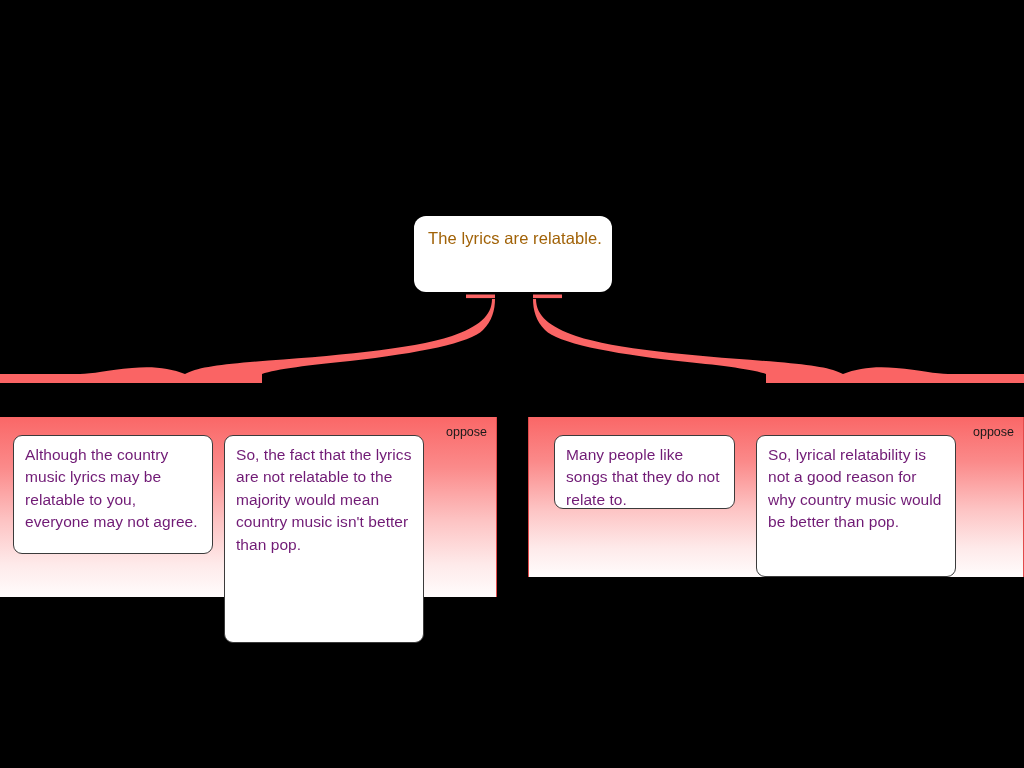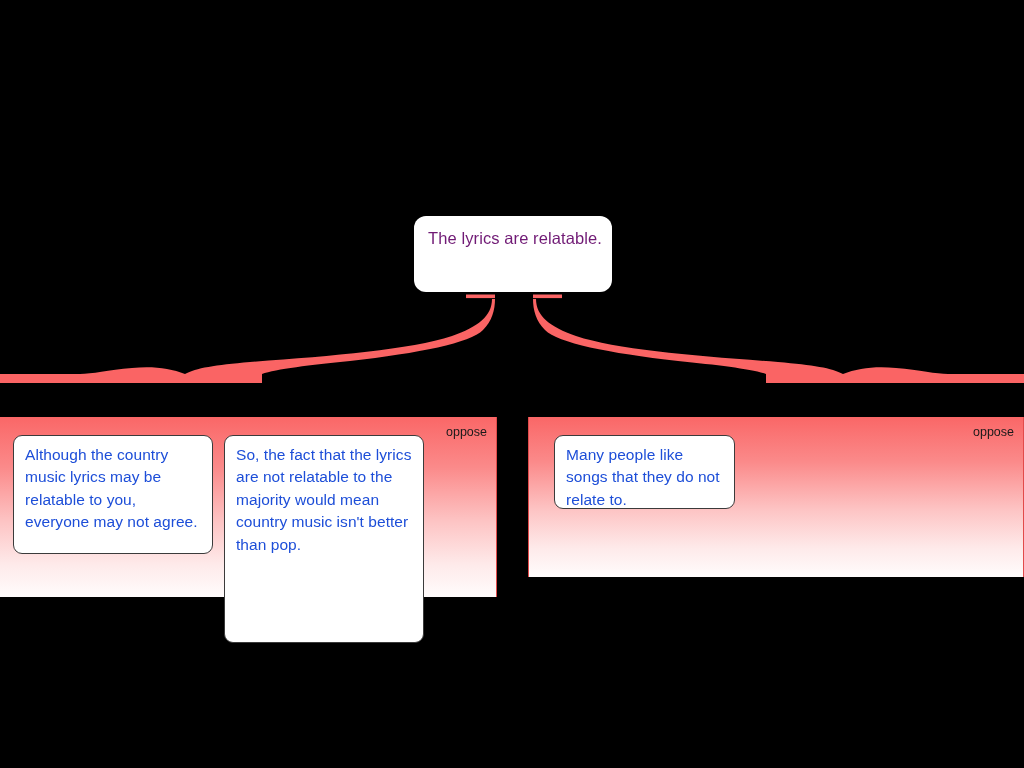--- a/index.html
+++ b/index.html
@@ -52,7 +52,7 @@
     right: 10px;
     font-size: 16.5px;
     line-height: 23px;
-    color: #701a75;
+    color: #a16207;
     letter-spacing: 0.1px;
   }
 

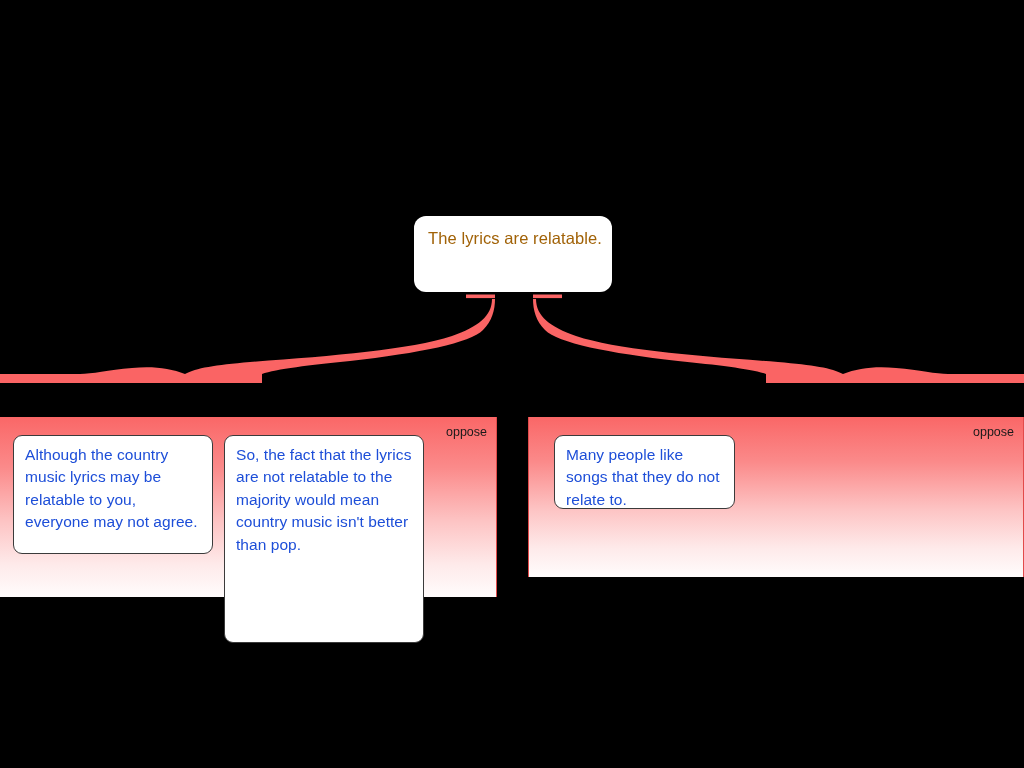--- a/index.html
+++ b/index.html
@@ -95,7 +95,7 @@
     right: 8px;
     font-size: 15.5px;
     line-height: 22.4px;
-    color: #1d4ed8;
+    color: #701a75;
     letter-spacing: 0.05px;
   }
 </style>

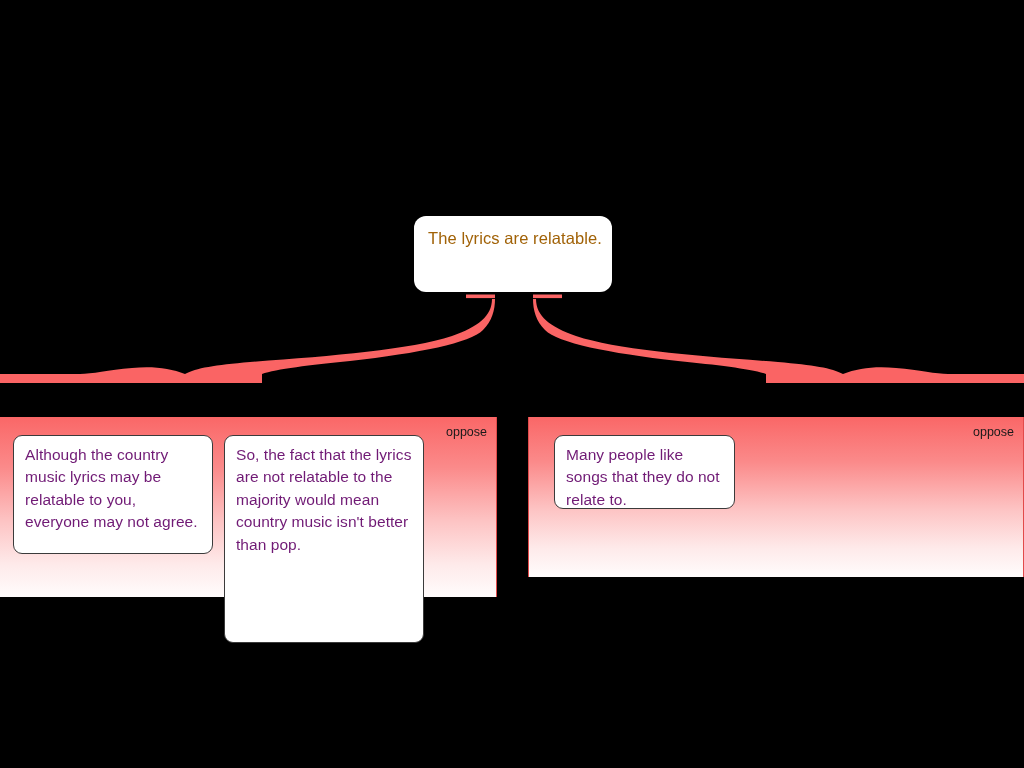--- a/index.html
+++ b/index.html
@@ -172,6 +172,9 @@
       <div class="card-text">Many people like songs that they do not relate to.</div>
     </div>
 
+    <div class="card" style="left:227px; top:18px; width:200px; height:142px;">
+      <div class="card-text">So, lyrical relatability is not a good reason for why country music would be better than pop.</div>
+    </div>
   </div>
 
 </div>

